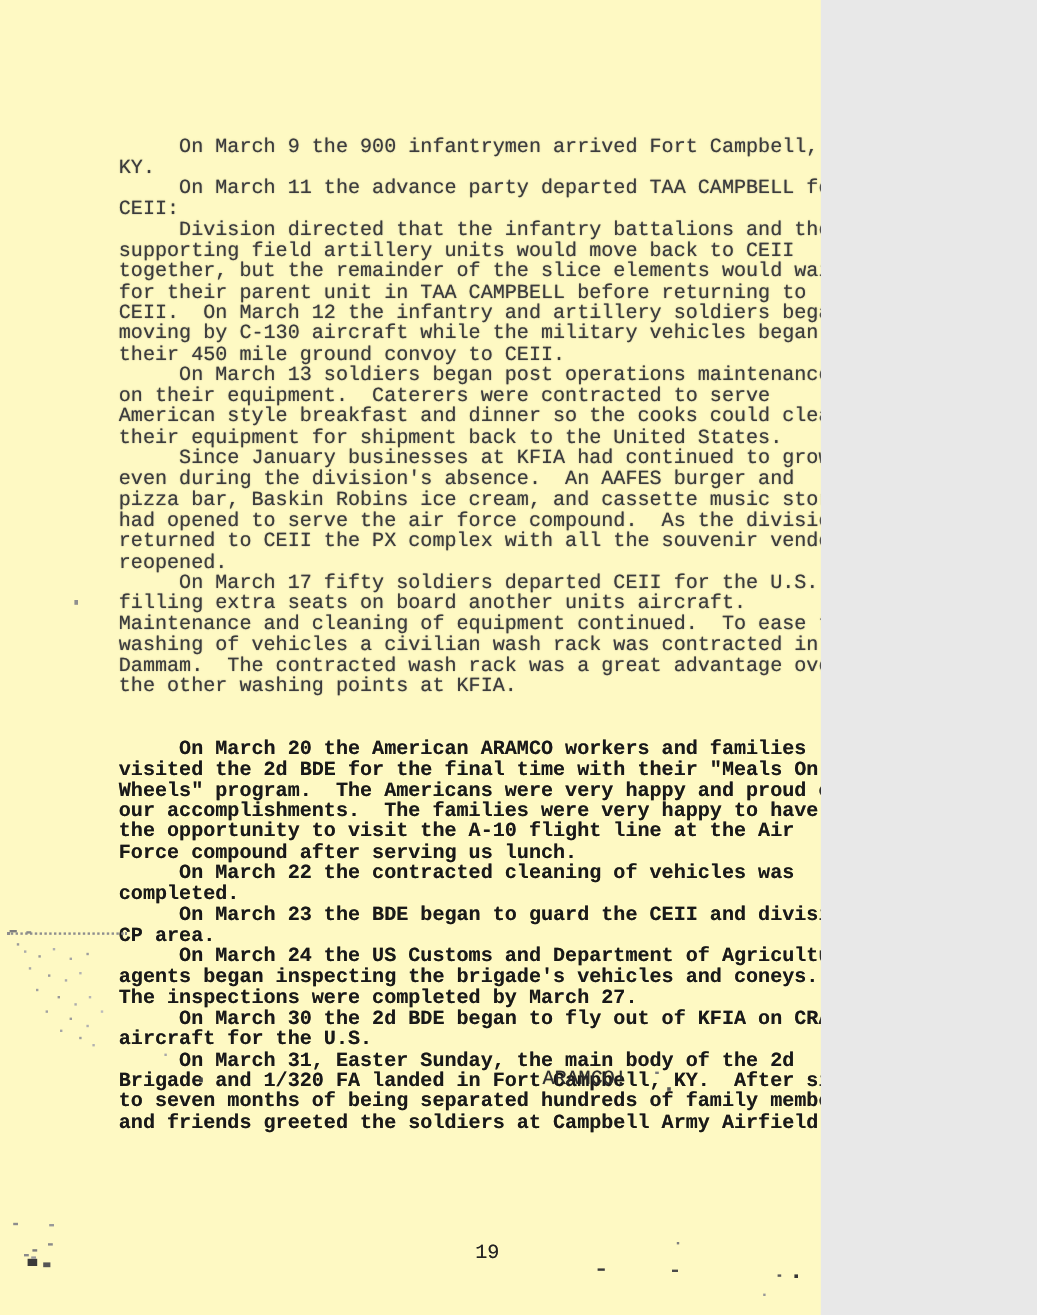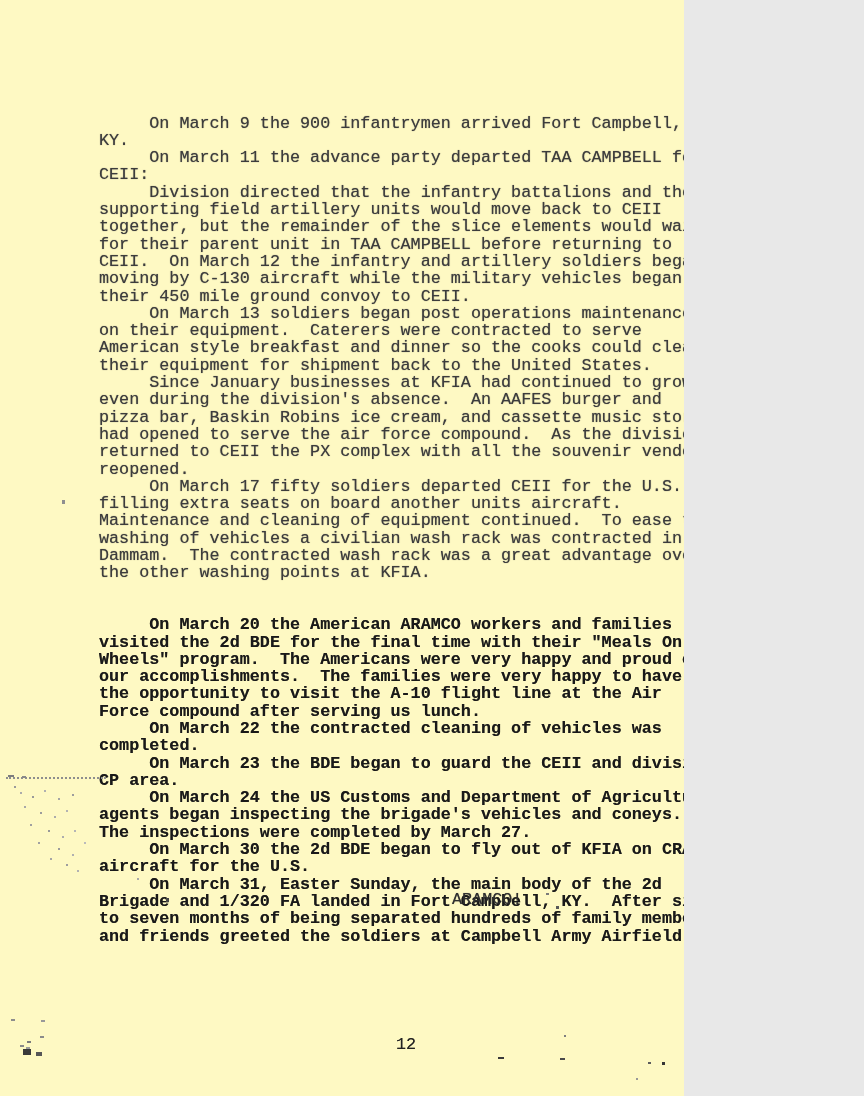--- a/index.html
+++ b/index.html
@@ -156,7 +156,7 @@
 
   <div class="strike-line">ARAMCO!</div>
 
-  <div class="page-number">12</div>
+  <div class="page-number">19</div>
 
   <div class="ink-squiggle"></div>
   <div class="dotted-line"></div>

